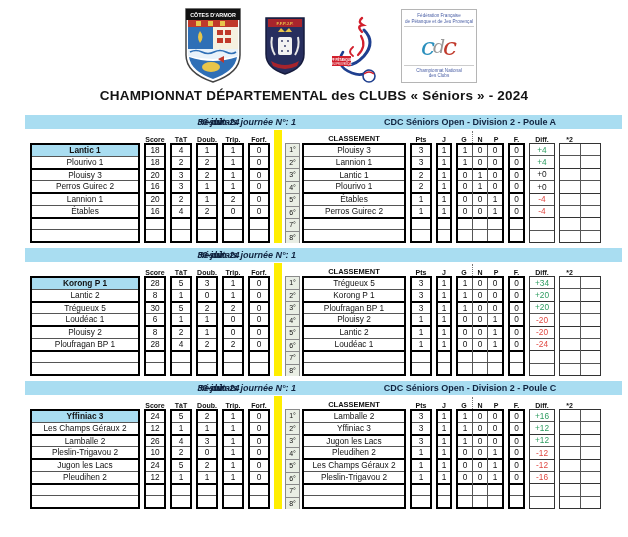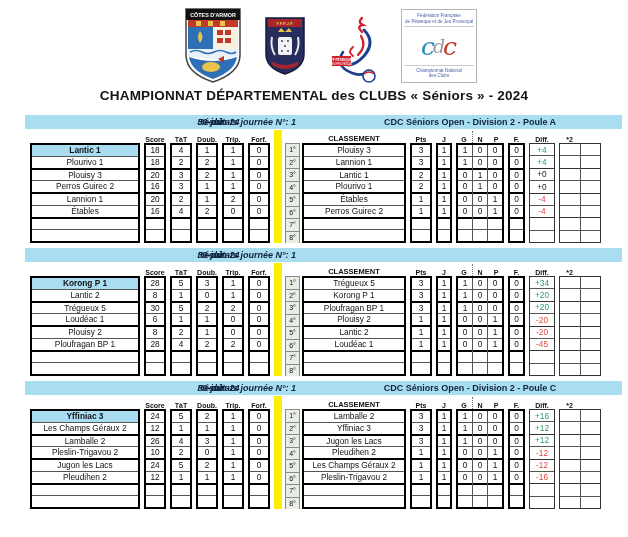--- a/index.html
+++ b/index.html
@@ -542,7 +542,7 @@
           <div class="cell diff-green">+20</div>
           <div class="cell diff-red">-20</div>
           <div class="cell diff-red">-20</div>
-          <div class="cell diff-red">-45</div>
+          <div class="cell diff-red">-24</div>
           <div class="cell diff-black"></div>
           <div class="cell diff-black"></div>
         </div>

